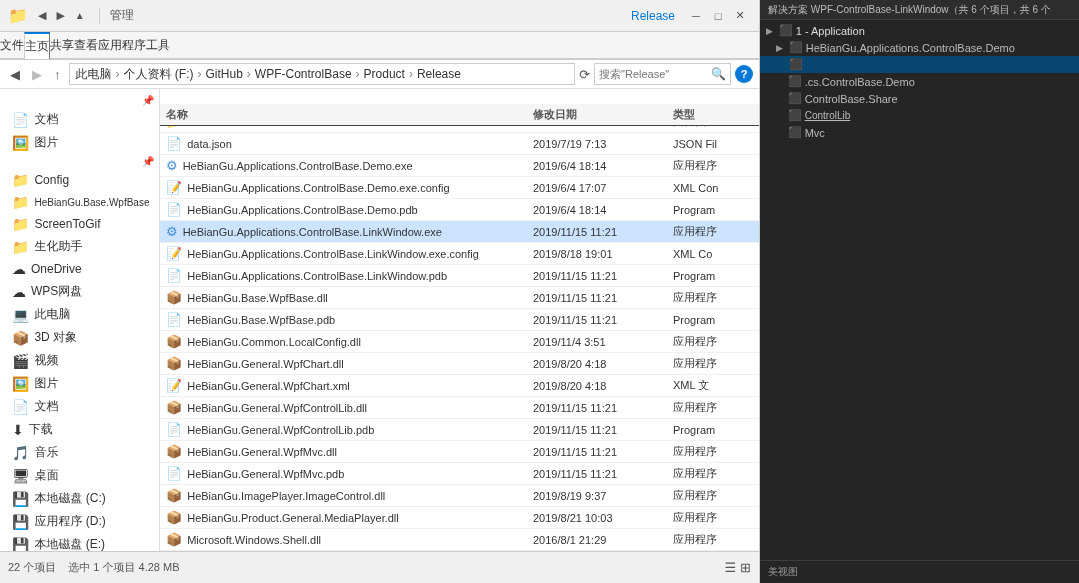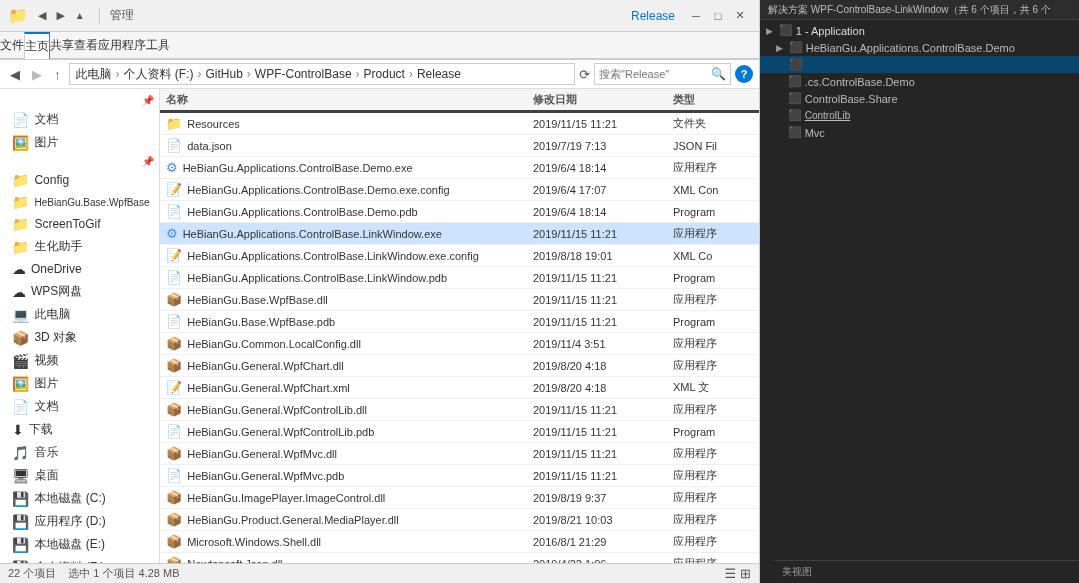--- a/index.html
+++ b/index.html
@@ -132,11 +132,11 @@
     .file-list-header {
       display: grid;
       grid-template-columns: 1fr 140px 80px;
-      border-bottom: 3px solid #404040;
+      border-bottom: 1px solid #404040;
       padding: 3px 6px;
       background: #f5f5f5;
       font-size: 11px; color: #555; font-weight: 600;
-      position: sticky; top: 0;
+      position: sticky; top: 15px;
     }
     .file-row {
       display: grid;

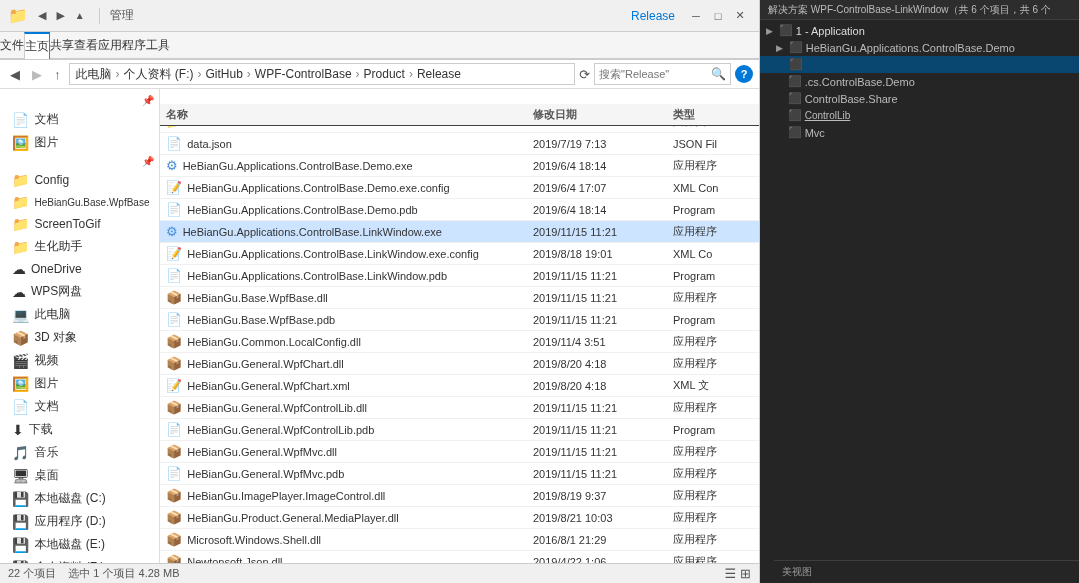--- a/index.html
+++ b/index.html
@@ -162,7 +162,7 @@
       display: flex; align-items: center;
       padding: 2px 8px; background: #f0f0f0;
       border-top: 1px solid #ccc; font-size: 11px; color: #555;
-      gap: 12px; height: 20px;
+      gap: 12px; height: 32px;
     }
     .status-right { margin-left: auto; display: flex; gap: 4px; }
     .view-btn { background: none; border: none; cursor: pointer; color: #555; font-size: 13px; }

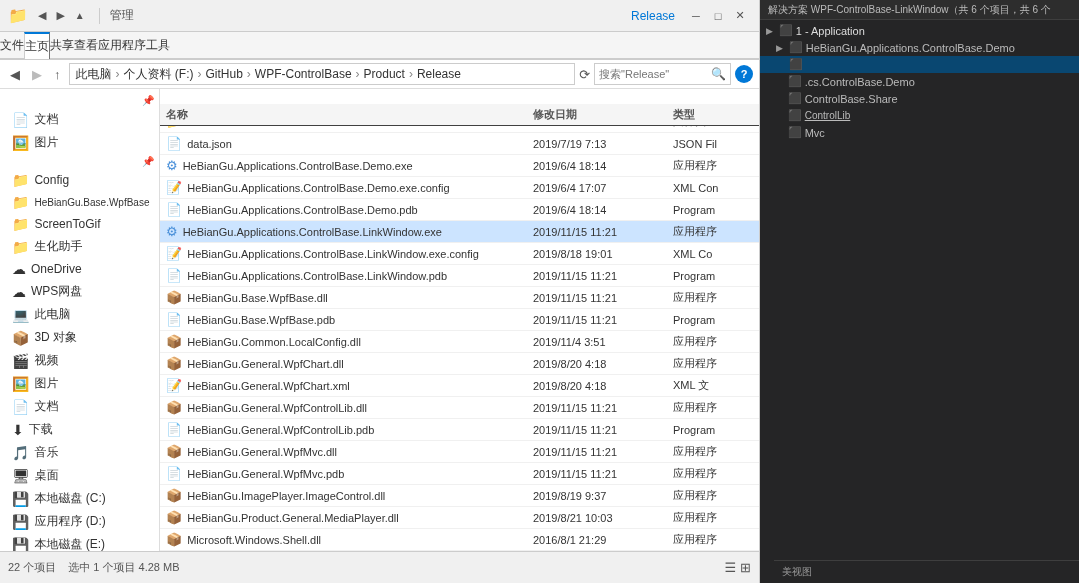--- a/index.html
+++ b/index.html
@@ -198,7 +198,6 @@
     .right-panel-bottom {
       padding: 4px 8px; font-size: 10px; color: #999;
       border-top: 1px solid #3e3e3e;
-      margin-left: 14px;
     }
 
     

